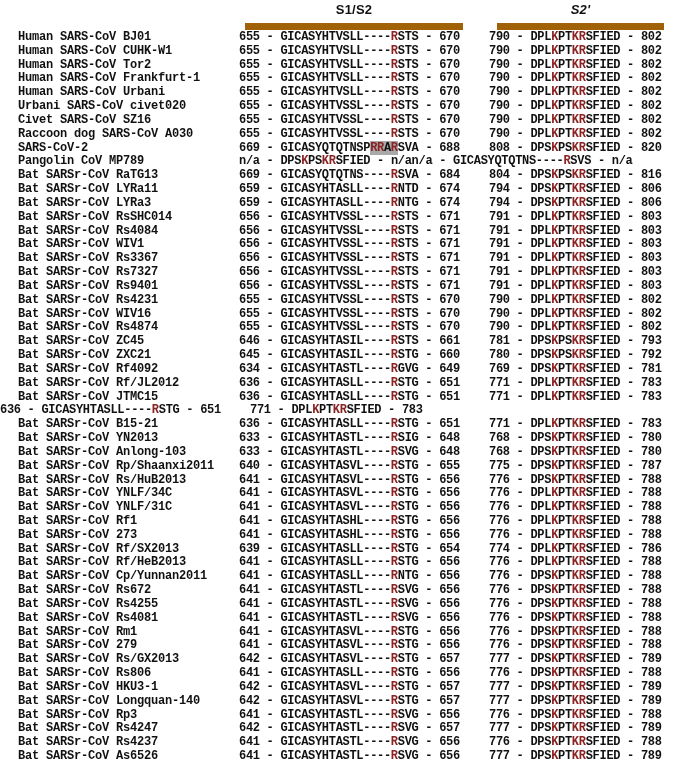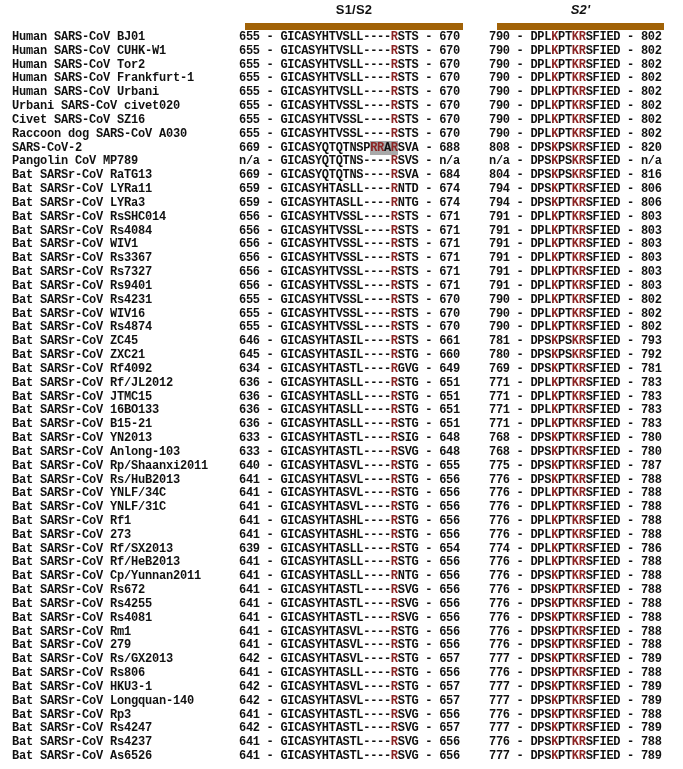--- a/index.html
+++ b/index.html
@@ -23,7 +23,7 @@
     font-size:12px; display:flex; align-items:center;
   }
   .vname {
-    display:inline-block; width:239px; padding-left:12px;
+    display:inline-block; width:239px; padding-left:18px;
     letter-spacing:-0.2px; overflow:hidden; box-sizing:border-box;
   }
   .block { display:inline-block; letter-spacing:-0.3px; }

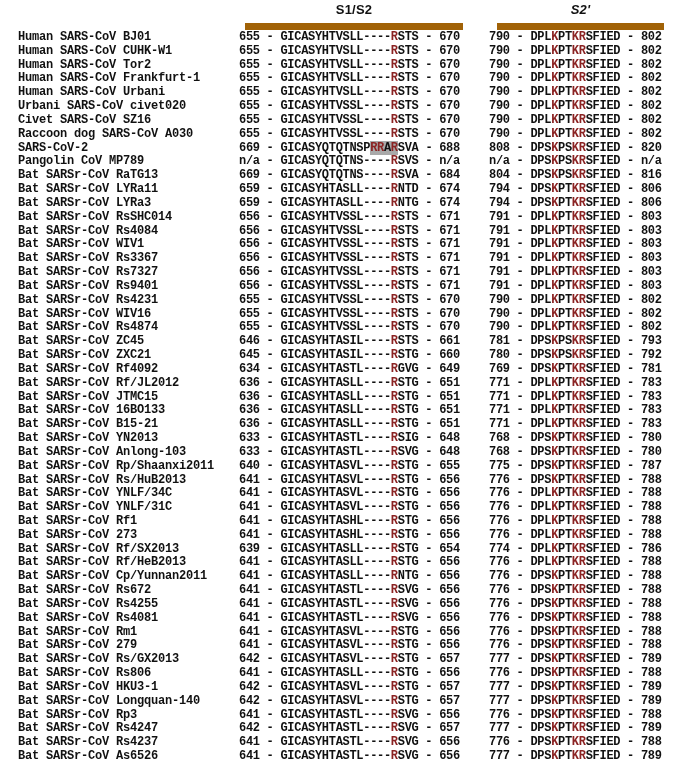--- a/index.html
+++ b/index.html
@@ -51,7 +51,7 @@
       <div class="row"><span class="vname">Civet SARS-CoV SZ16</span><span class="block s1b"><span>655 - </span><span>GICASYHTVSSL----</span><span class="red">R</span><span>STS</span><span> - 670</span></span><span class="block s2b"><span>790 - </span><span>DPL</span><span class="red">K</span><span>PT</span><span class="red">KR</span><span>SFIED</span><span> - 802</span></span></div>
       <div class="row"><span class="vname">Raccoon dog SARS-CoV A030</span><span class="block s1b"><span>655 - </span><span>GICASYHTVSSL----</span><span class="red">R</span><span>STS</span><span> - 670</span></span><span class="block s2b"><span>790 - </span><span>DPL</span><span class="red">K</span><span>PT</span><span class="red">KR</span><span>SFIED</span><span> - 802</span></span></div>
       <div class="row"><span class="vname">SARS-CoV-2</span><span class="block s1b"><span>669 - </span><span>GICASYQTQTNSP</span><span class="red hlbg">RR</span><span class="hlbg">A</span><span class="red hlbg">R</span><span>SVA</span><span> - 688</span></span><span class="block s2b"><span>808 - </span><span>DPS</span><span class="red">K</span><span>PS</span><span class="red">KR</span><span>SFIED</span><span> - 820</span></span></div>
-      <div class="row"><span class="vname">Pangolin CoV MP789</span><span class="block s1b"><span>n/a - </span><span>GICASYQTQTNS----</span><span class="red">R</span><span>SVS</span><span> - n/a</span></span><span class="block s2b"><span>n/a - </span><span>DPS</span><span class="red">K</span><span>PS</span><span class="red">KR</span><span>SFIED</span><span> - n/a</span></span></div>
+      <div class="row"><span class="vname">Pangolin CoV MP789</span><span class="block s2b"><span>n/a - </span><span>DPS</span><span class="red">K</span><span>PS</span><span class="red">KR</span><span>SFIED</span><span> - n/a</span></span><span class="block s1b"><span>n/a - </span><span>GICASYQTQTNS----</span><span class="red">R</span><span>SVS</span><span> - n/a</span></span></div>
       <div class="row"><span class="vname">Bat SARSr-CoV RaTG13</span><span class="block s1b"><span>669 - </span><span>GICASYQTQTNS----</span><span class="red">R</span><span>SVA</span><span> - 684</span></span><span class="block s2b"><span>804 - </span><span>DPS</span><span class="red">K</span><span>PS</span><span class="red">KR</span><span>SFIED</span><span> - 816</span></span></div>
       <div class="row"><span class="vname">Bat SARSr-CoV LYRa11</span><span class="block s1b"><span>659 - </span><span>GICASYHTASLL----</span><span class="red">R</span><span>NTD</span><span> - 674</span></span><span class="block s2b"><span>794 - </span><span>DPS</span><span class="red">K</span><span>PT</span><span class="red">KR</span><span>SFIED</span><span> - 806</span></span></div>
       <div class="row"><span class="vname">Bat SARSr-CoV LYRa3</span><span class="block s1b"><span>659 - </span><span>GICASYHTASLL----</span><span class="red">R</span><span>NTG</span><span> - 674</span></span><span class="block s2b"><span>794 - </span><span>DPS</span><span class="red">K</span><span>PT</span><span class="red">KR</span><span>SFIED</span><span> - 806</span></span></div>

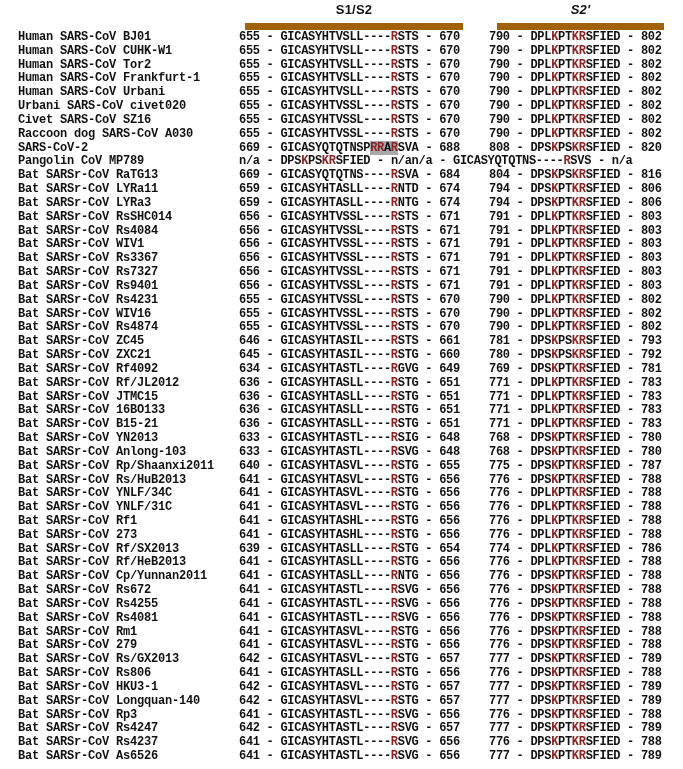--- a/index.html
+++ b/index.html
@@ -69,7 +69,7 @@
       <div class="row"><span class="vname">Bat SARSr-CoV Rf4092</span><span class="block s1b"><span>634 - </span><span>GICASYHTASTL----</span><span class="red">R</span><span>GVG</span><span> - 649</span></span><span class="block s2b"><span>769 - </span><span>DPS</span><span class="red">K</span><span>PT</span><span class="red">KR</span><span>SFIED</span><span> - 781</span></span></div>
       <div class="row"><span class="vname">Bat SARSr-CoV Rf/JL2012</span><span class="block s1b"><span>636 - </span><span>GICASYHTASLL----</span><span class="red">R</span><span>STG</span><span> - 651</span></span><span class="block s2b"><span>771 - </span><span>DPL</span><span class="red">K</span><span>PT</span><span class="red">KR</span><span>SFIED</span><span> - 783</span></span></div>
       <div class="row"><span class="vname">Bat SARSr-CoV JTMC15</span><span class="block s1b"><span>636 - </span><span>GICASYHTASLL----</span><span class="red">R</span><span>STG</span><span> - 651</span></span><span class="block s2b"><span>771 - </span><span>DPL</span><span class="red">K</span><span>PT</span><span class="red">KR</span><span>SFIED</span><span> - 783</span></span></div>
-      <div class="row"><span class="vname">Bat SARSr-CoV 16BO133</span><span class="block s1b"><span>636 - </span><span>GICASYHTASLL----</span><span class="red">R</span><span>STG</span><span> - 651</span></span><span class="block s2b"><span>771 - </span><span>DPL</span><span class="red">K</span><span>PT</span><span class="red">KR</span><span>SFIED</span><span> - 783</span></span></div>
+      <div class="row"><span class="block s1b"><span>636 - </span><span>GICASYHTASLL----</span><span class="red">R</span><span>STG</span><span> - 651</span></span><span class="block s2b"><span>771 - </span><span>DPL</span><span class="red">K</span><span>PT</span><span class="red">KR</span><span>SFIED</span><span> - 783</span></span></div>
       <div class="row"><span class="vname">Bat SARSr-CoV B15-21</span><span class="block s1b"><span>636 - </span><span>GICASYHTASLL----</span><span class="red">R</span><span>STG</span><span> - 651</span></span><span class="block s2b"><span>771 - </span><span>DPL</span><span class="red">K</span><span>PT</span><span class="red">KR</span><span>SFIED</span><span> - 783</span></span></div>
       <div class="row"><span class="vname">Bat SARSr-CoV YN2013</span><span class="block s1b"><span>633 - </span><span>GICASYHTASTL----</span><span class="red">R</span><span>SIG</span><span> - 648</span></span><span class="block s2b"><span>768 - </span><span>DPS</span><span class="red">K</span><span>PT</span><span class="red">KR</span><span>SFIED</span><span> - 780</span></span></div>
       <div class="row"><span class="vname">Bat SARSr-CoV Anlong-103</span><span class="block s1b"><span>633 - </span><span>GICASYHTASTL----</span><span class="red">R</span><span>SVG</span><span> - 648</span></span><span class="block s2b"><span>768 - </span><span>DPS</span><span class="red">K</span><span>PT</span><span class="red">KR</span><span>SFIED</span><span> - 780</span></span></div>

